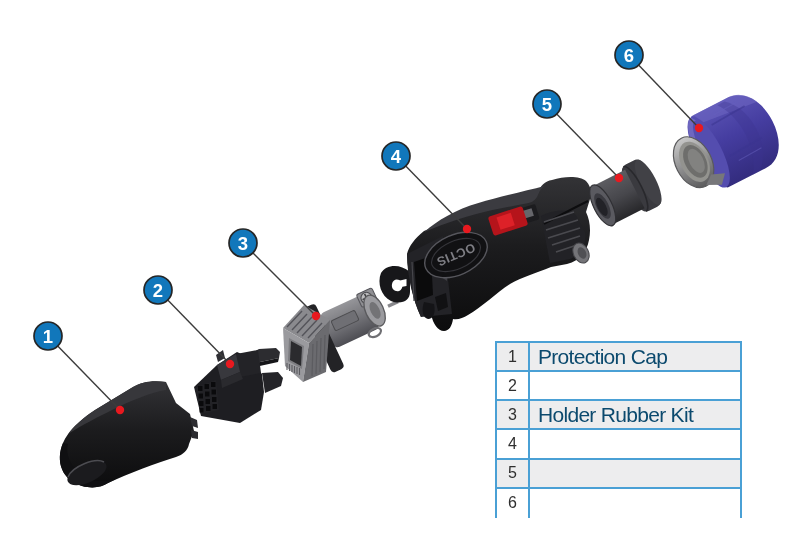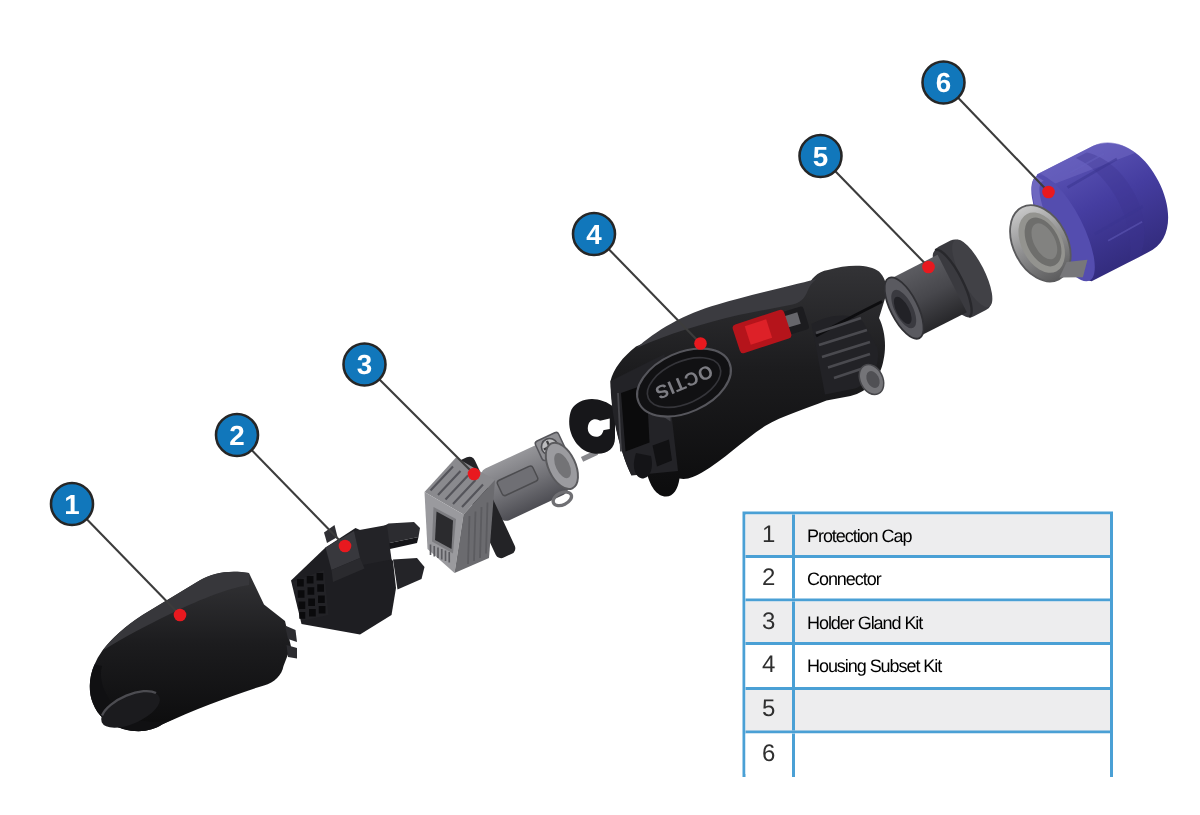--- a/index.html
+++ b/index.html
@@ -11,7 +11,7 @@
 .row:last-child{border-bottom:none;}
 .num{width:33px;border-right:2px solid #4aa0d5;box-sizing:border-box;display:flex;
 align-items:center;justify-content:center;font-size:16px;color:#2f2f2f;}
-.lab{flex:1;display:flex;align-items:center;padding-left:8px;font-size:12px;letter-spacing:-0.7px;color:#000000;white-space:nowrap;overflow:hidden;}
+.lab{flex:1;display:flex;align-items:center;padding-left:8px;font-size:21px;letter-spacing:-0.7px;color:#0c4a6e;white-space:nowrap;overflow:hidden;}
 .odd{background:#ededee;}
 .even{background:#ffffff;}
 </style>

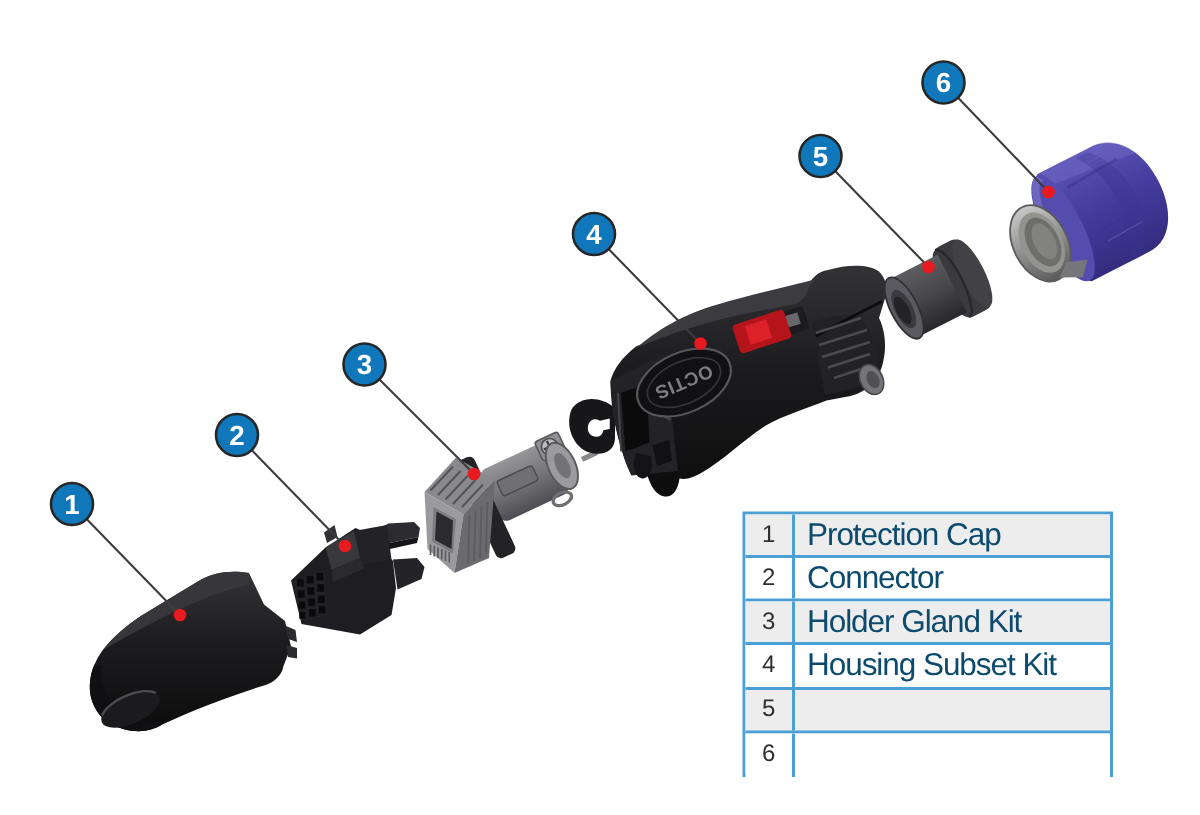--- a/index.html
+++ b/index.html
@@ -232,7 +232,6 @@
     </div>
  <div class="row even">
       <div class="num">2</div>
-      <div class="lab">Connector</div>
     </div>
  <div class="row odd">
       <div class="num">3</div>

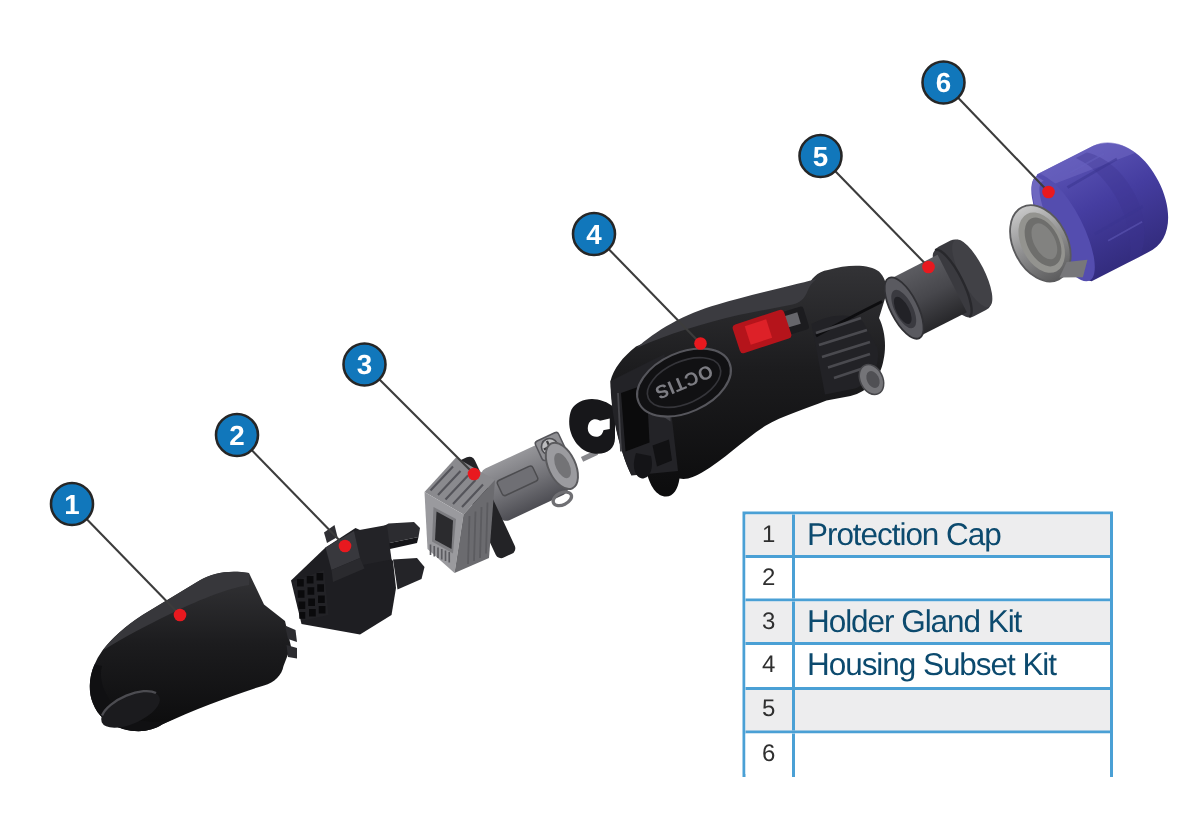--- a/index.html
+++ b/index.html
@@ -235,7 +235,7 @@
     </div>
  <div class="row odd">
       <div class="num">3</div>
-      <div class="lab">Holder Gland Kit</div>
+      <div class="lab">Holder Rubber Kit</div>
     </div>
  <div class="row even">
       <div class="num">4</div>

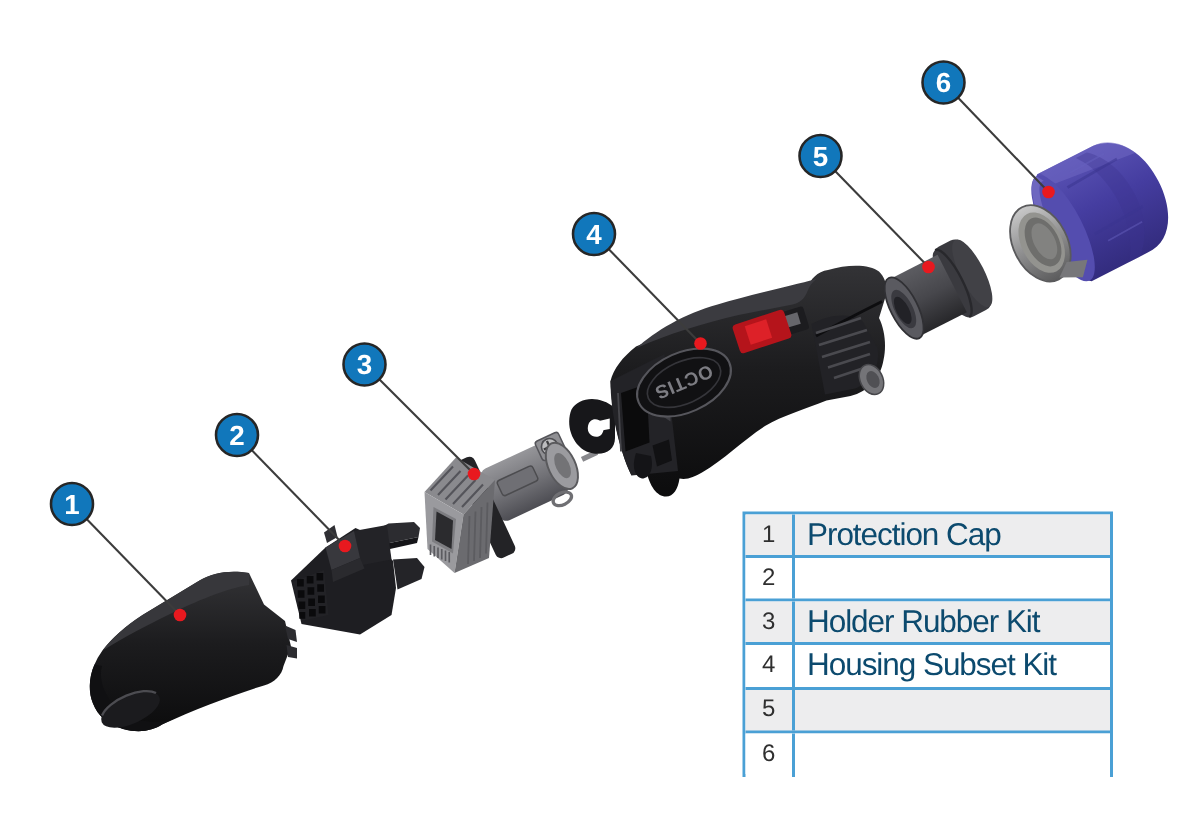--- a/index.html
+++ b/index.html
@@ -239,7 +239,6 @@
     </div>
  <div class="row even">
       <div class="num">4</div>
-      <div class="lab">Housing Subset Kit</div>
     </div>
  <div class="row odd">
       <div class="num">5</div>

